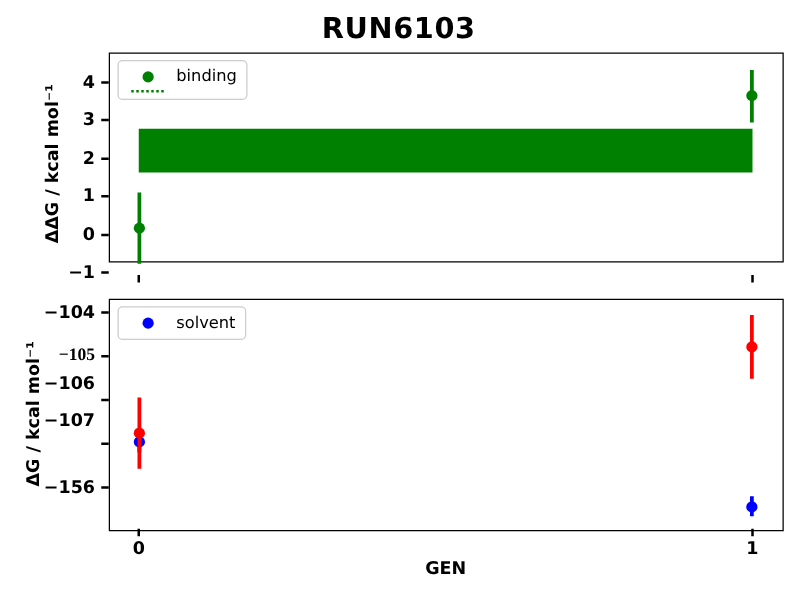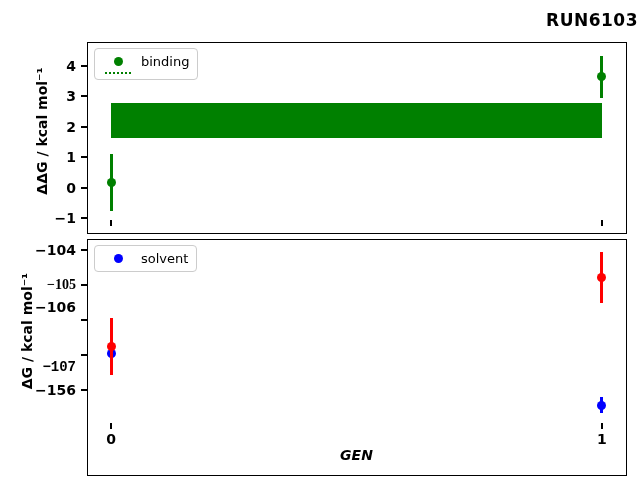--- a/index.html
+++ b/index.html
@@ -8,8 +8,8 @@
     font-family:"DejaVu Sans", sans-serif;color:#000;overflow:hidden;
   }
   .suptitle{
-    position:absolute;left:0;top:10px;width:638px;text-align:right;
-    font-size:17px;font-weight:bold;letter-spacing:0.5px;
+    position:absolute;left:0;top:10px;width:638px;text-align:center;
+    font-size:23px;font-weight:bold;letter-spacing:0.5px;
   }
   .axes{
     position:absolute;border:1.6px solid #000;box-sizing:border-box;background:transparent;

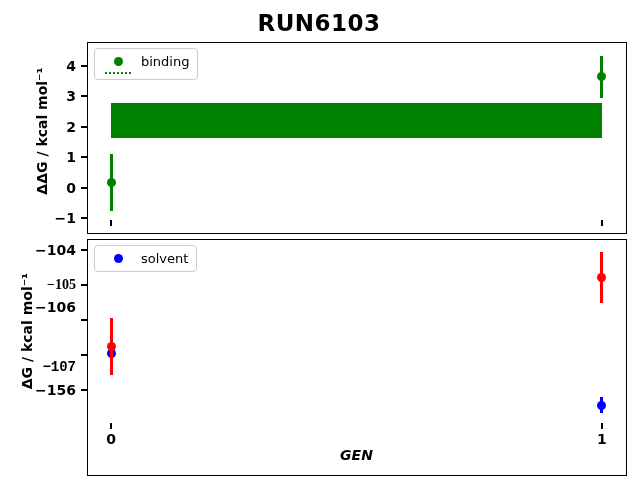--- a/index.html
+++ b/index.html
@@ -14,7 +14,7 @@
   .axes{
     position:absolute;border:1.6px solid #000;box-sizing:border-box;background:transparent;
   }
-  #axes-top{left:87px;top:42px;width:540px;height:192px;}
+  #axes-top{left:87px;top:42px;width:540px;height:168px;}
   #axes-bottom{left:87px;top:239px;width:540px;height:237px;}
   .ylabel{
     position:absolute;white-space:nowrap;font-size:14px;font-weight:bold;

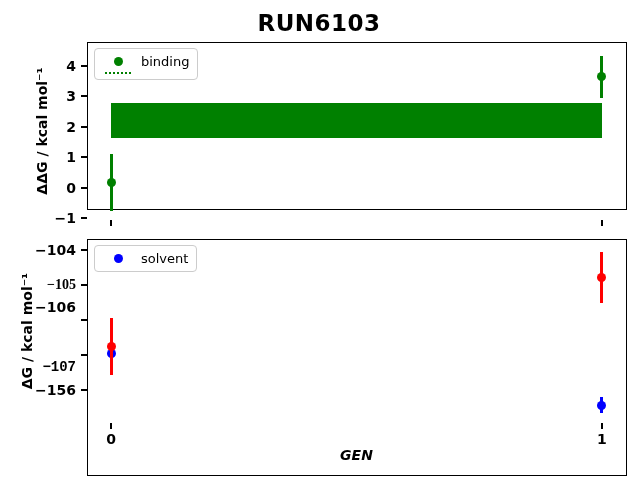--- a/index.html
+++ b/index.html
@@ -15,7 +15,7 @@
     position:absolute;border:1.6px solid #000;box-sizing:border-box;background:transparent;
   }
   #axes-top{left:87px;top:42px;width:540px;height:168px;}
-  #axes-bottom{left:87px;top:239px;width:540px;height:237px;}
+  #axes-bottom{left:87px;top:239px;width:540px;height:186px;}
   .ylabel{
     position:absolute;white-space:nowrap;font-size:14px;font-weight:bold;
     transform:translate(-50%,-50%) rotate(-90deg);

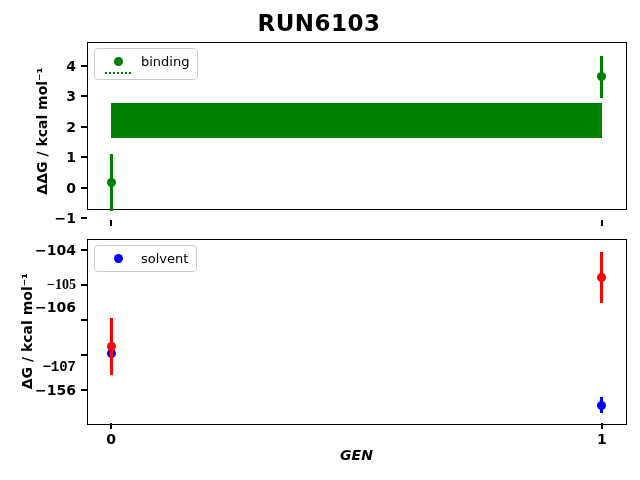--- a/index.html
+++ b/index.html
@@ -112,7 +112,7 @@
     <div class="ytick-mark" style="left: 81px; top: 319.128px;"></div>
     <div class="ytick-label" style="left: 22px; top: 299px;">−106</div>
     <div class="ytick-mark" style="left: 81px; top: 354.119px;"></div>
-    <div class="ytick-label" style="left: 22px; top: 359px; font-family: Liberation Mono, monospace;">−107</div>
+    <div class="ytick-label" style="left: 22px; top: 329px;">−107</div>
     <div class="ytick-mark" style="left: 81px; top: 389.109px;"></div>
     <div class="ytick-label" style="left: 22px; top: 382.109px;">−156</div>
     <div class="xtick-mark" style="left: 110.07px; top: 423px;"></div>

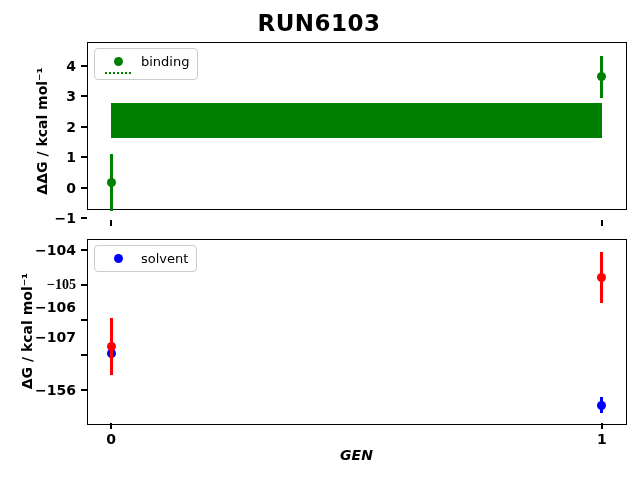--- a/index.html
+++ b/index.html
@@ -24,7 +24,7 @@
   #ylabel-bottom{left:27px;top:331px;}
   .xlabel{
     position:absolute;left:88px;top:447px;width:537px;text-align:center;
-    font-size:14px;font-weight:bold;font-style:italic;
+    font-size:14px;font-weight:bold;
   }
   .ytick-mark{position:absolute;background:#000;width:6px;height:2px;}
   .xtick-mark{position:absolute;background:#000;width:2px;height:6px;}

